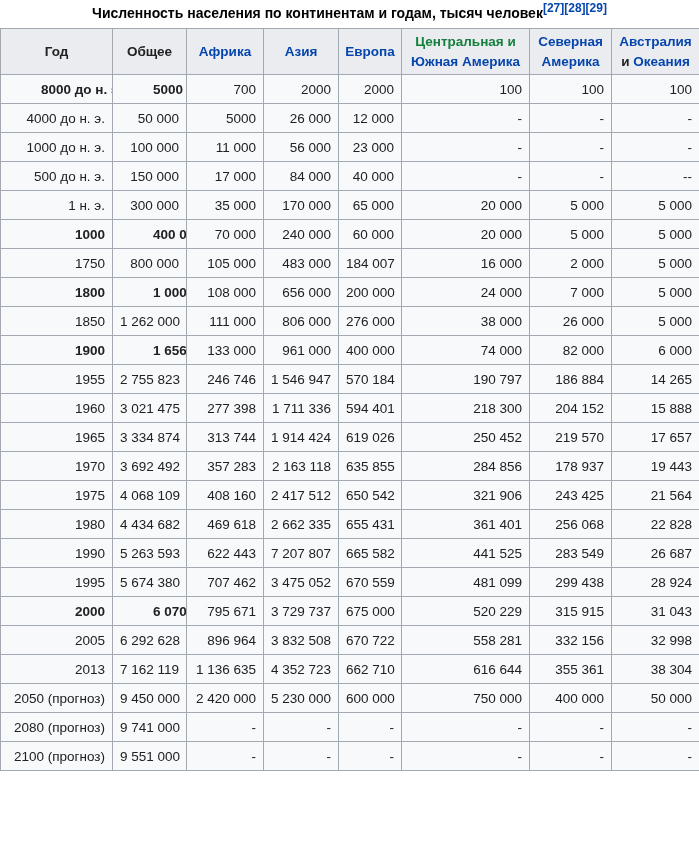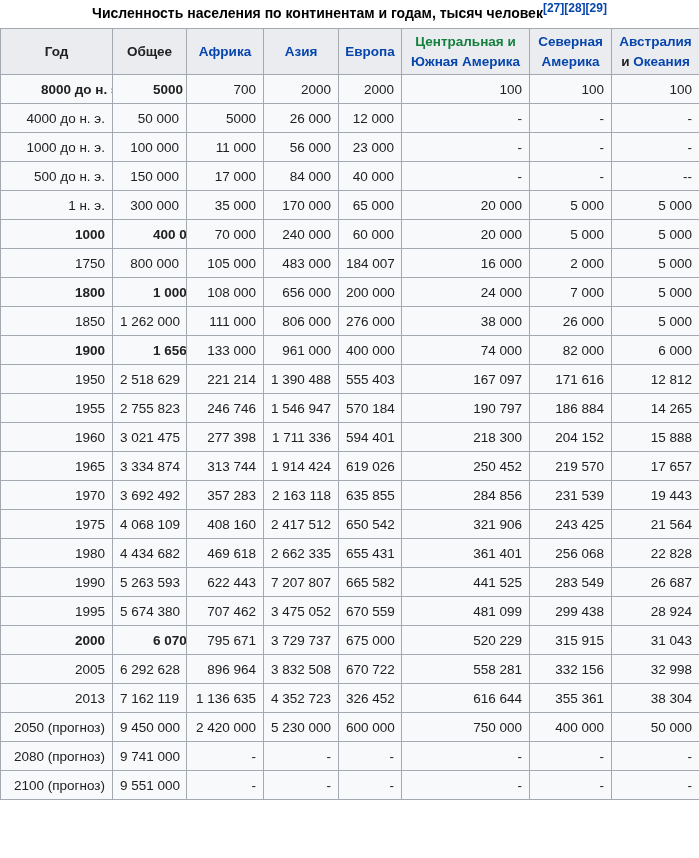--- a/index.html
+++ b/index.html
@@ -170,16 +170,6 @@
           <td class="value-cell">6 000</td>
         </tr>
         <tr>
-          <td class="year-cell">1950</td>
-          <td class="total-cell">2 518 629</td>
-          <td class="value-cell">221 214</td>
-          <td class="value-cell">1 390 488</td>
-          <td class="value-cell">555 403</td>
-          <td class="value-cell">167 097</td>
-          <td class="value-cell">171 616</td>
-          <td class="value-cell">12 812</td>
-        </tr>
-        <tr>
           <td class="year-cell">1955</td>
           <td class="total-cell">2 755 823</td>
           <td class="value-cell">246 746</td>

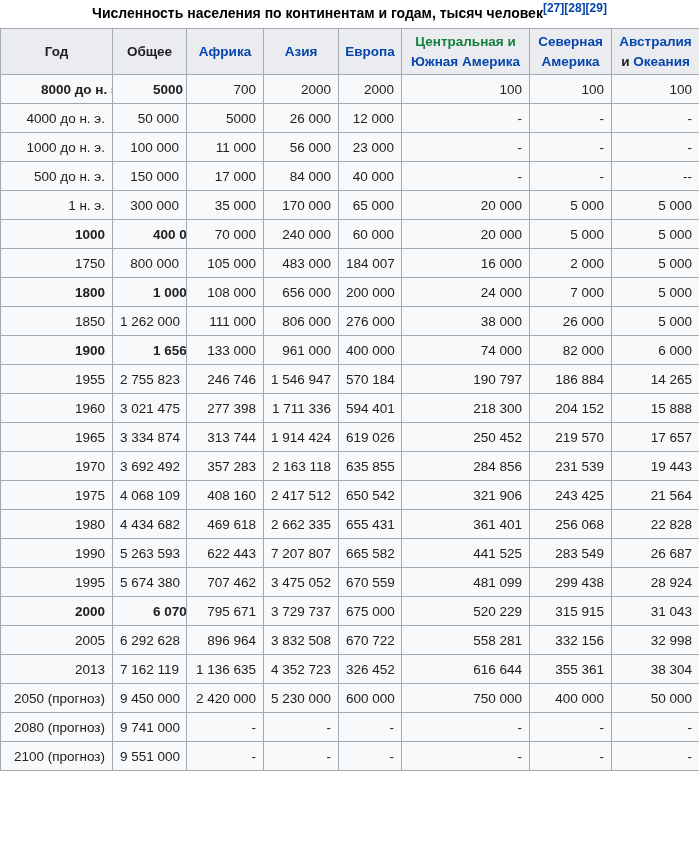--- a/index.html
+++ b/index.html
@@ -206,7 +206,7 @@
           <td class="value-cell">2 163 118</td>
           <td class="value-cell">635 855</td>
           <td class="value-cell">284 856</td>
-          <td class="value-cell">231 539</td>
+          <td class="value-cell">178 937</td>
           <td class="value-cell">19 443</td>
         </tr>
         <tr>

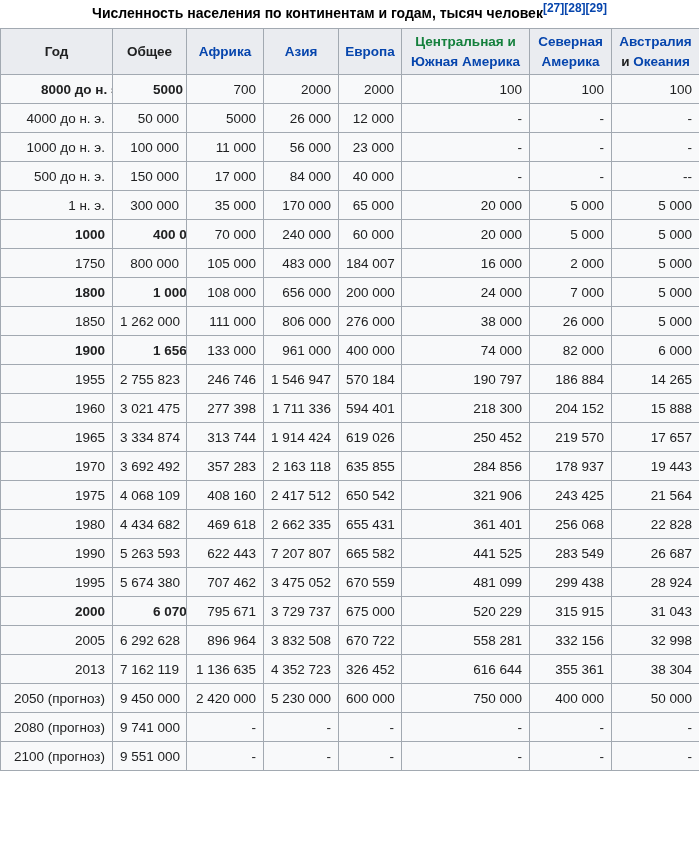--- a/index.html
+++ b/index.html
@@ -274,7 +274,7 @@
           <td class="total-cell">7 162 119</td>
           <td class="value-cell">1 136 635</td>
           <td class="value-cell">4 352 723</td>
-          <td class="value-cell">326 452</td>
+          <td class="value-cell">662 710</td>
           <td class="value-cell">616 644</td>
           <td class="value-cell">355 361</td>
           <td class="value-cell">38 304</td>

